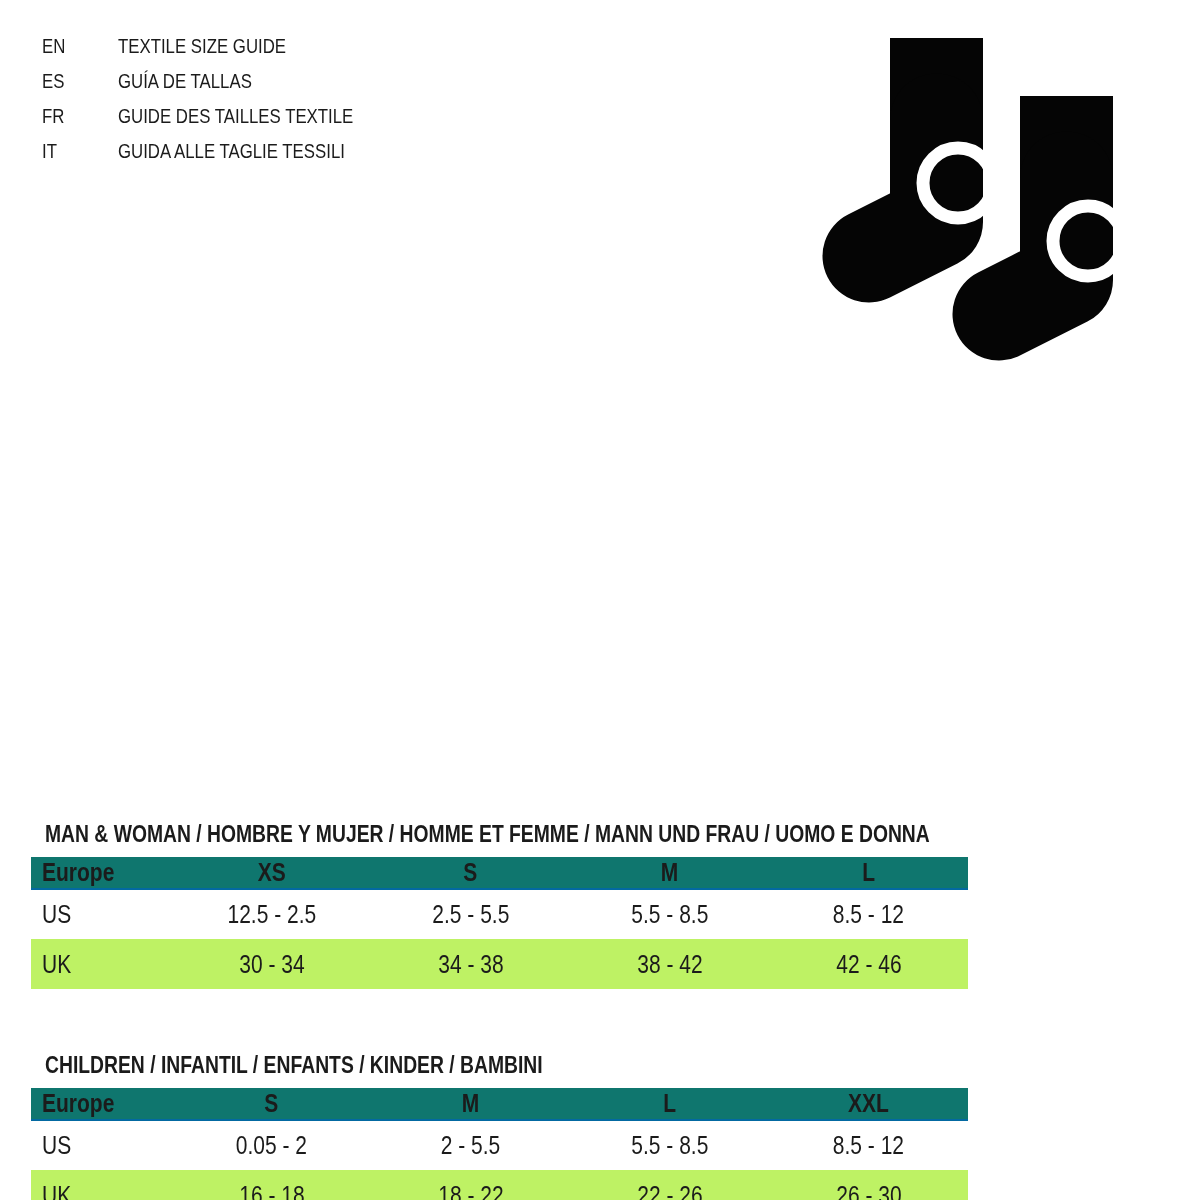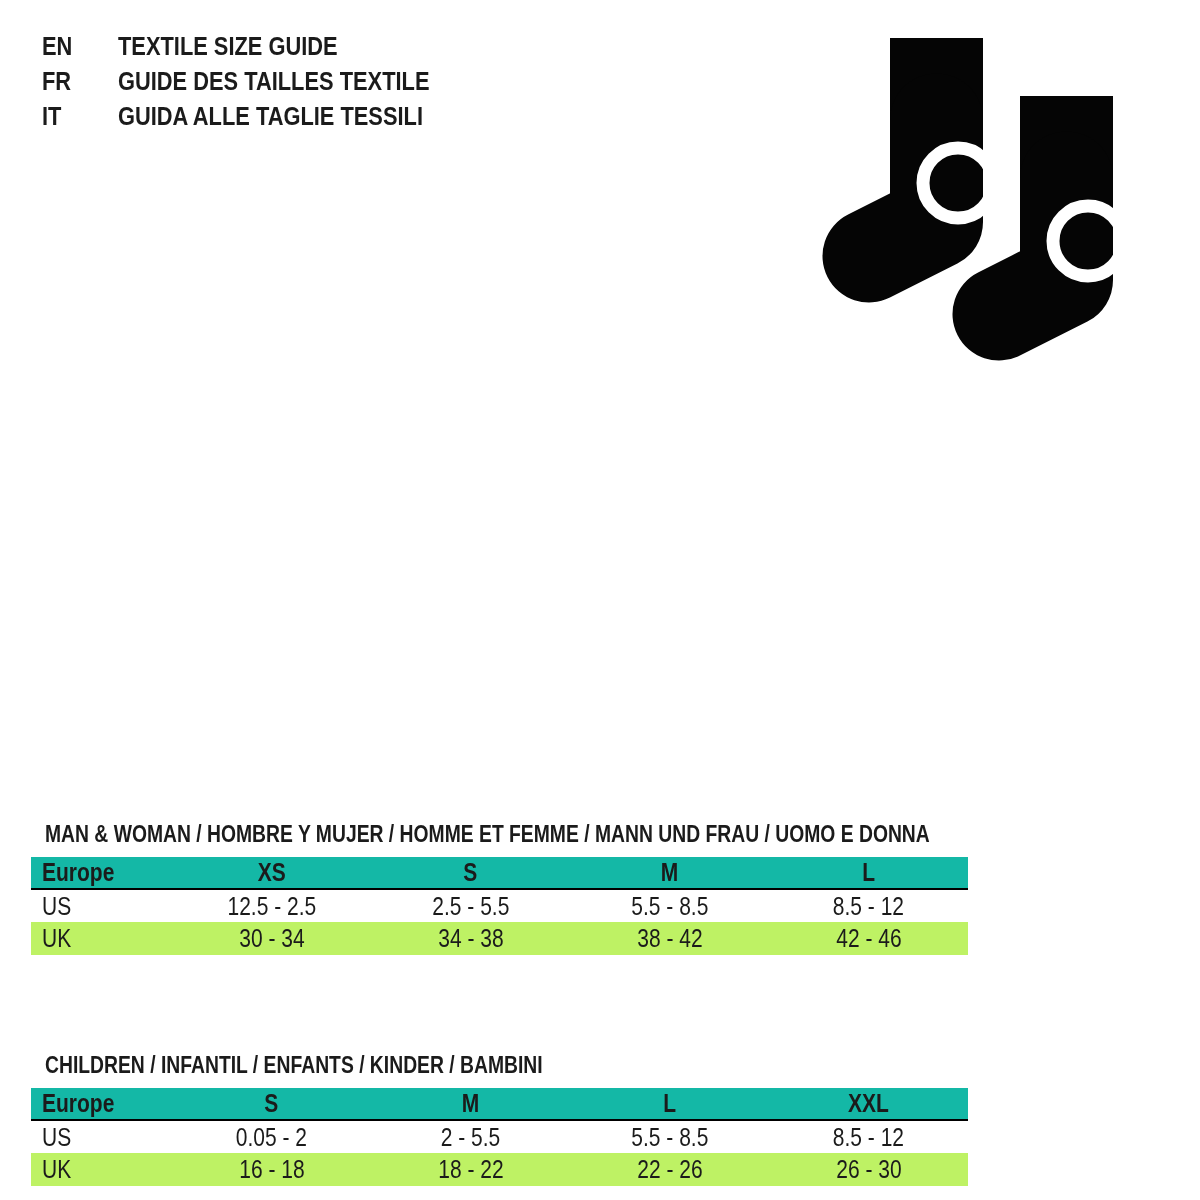--- a/index.html
+++ b/index.html
@@ -17,7 +17,7 @@
 
   
   .lang-list { position:absolute; left:42px; top:29px; }
-  .lang-row  { height:35px; line-height:35px; font-size:26px; font-weight:700; }
+  .lang-row  { height:35px; line-height:35px; font-size:20px; font-weight:400; }
   .lang-code { width:76px; }
   .category-line {
     position:absolute; left:42px; top:216px;

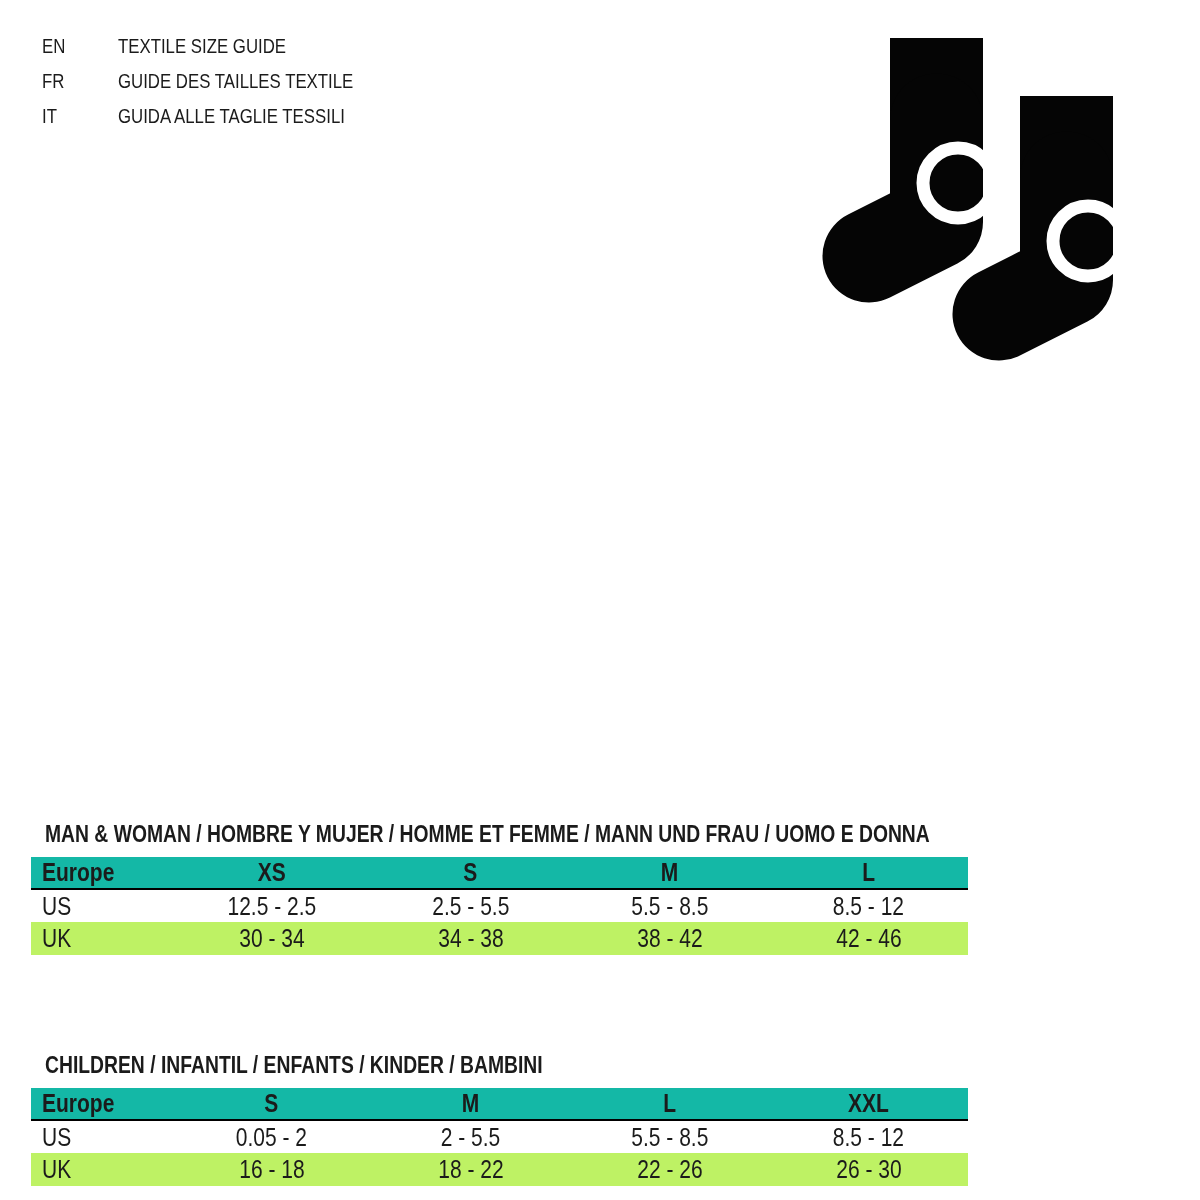--- a/index.html
+++ b/index.html
@@ -52,6 +52,9 @@
   <div class="lang-list">
     <div class="lang-row">
       <span class="cond lang-code">EN</span><span class="cond">TEXTILE SIZE GUIDE</span>
+    </div>
+    <div class="lang-row">
+      <span class="cond lang-code">ES</span><span class="cond">GUÍA DE TALLAS</span>
     </div>
     <div class="lang-row">
       <span class="cond lang-code">FR</span><span class="cond">GUIDE DES TAILLES TEXTILE</span>

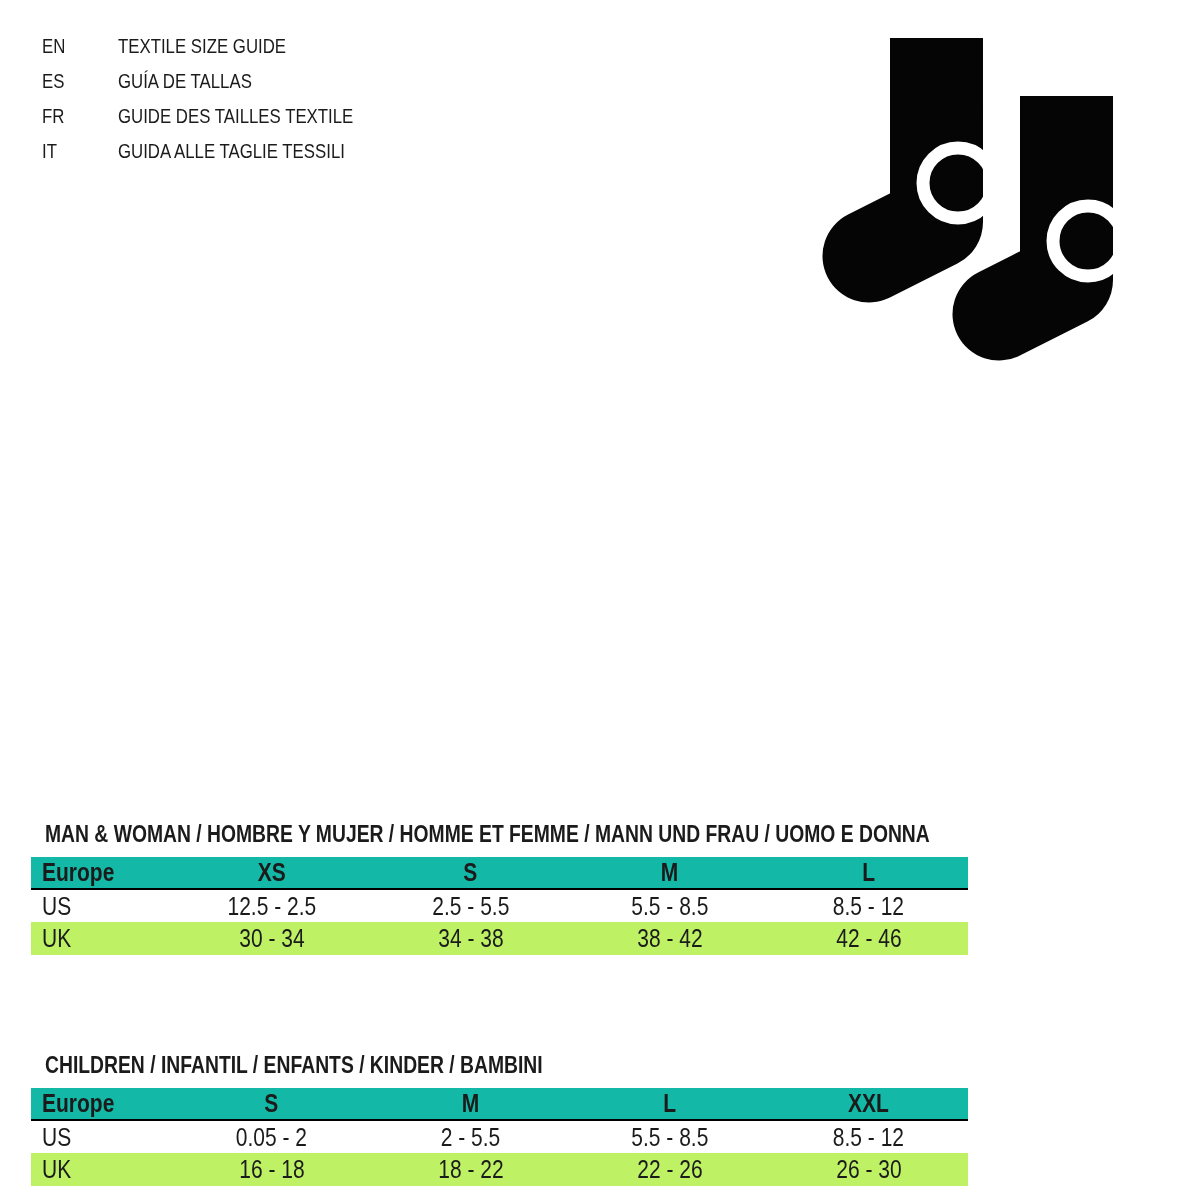--- a/index.html
+++ b/index.html
@@ -36,7 +36,7 @@
   table.size-table { border-collapse:collapse; table-layout:fixed; width:937px; }
   col.c0 { width:141px; }
   col.cn { width:199px; }
-  tr.head    { background:#14b8a6; height:32px; border-bottom:2px solid #000000; }
+  tr.head    { background:#0f766e; height:32px; border-bottom:2px solid #0369a1; }
   tr.head th { font-size:25px; font-weight:700; padding:0; }
   tr.data    { height:33px; }
   tr.data.alt{ background:#bef264; }

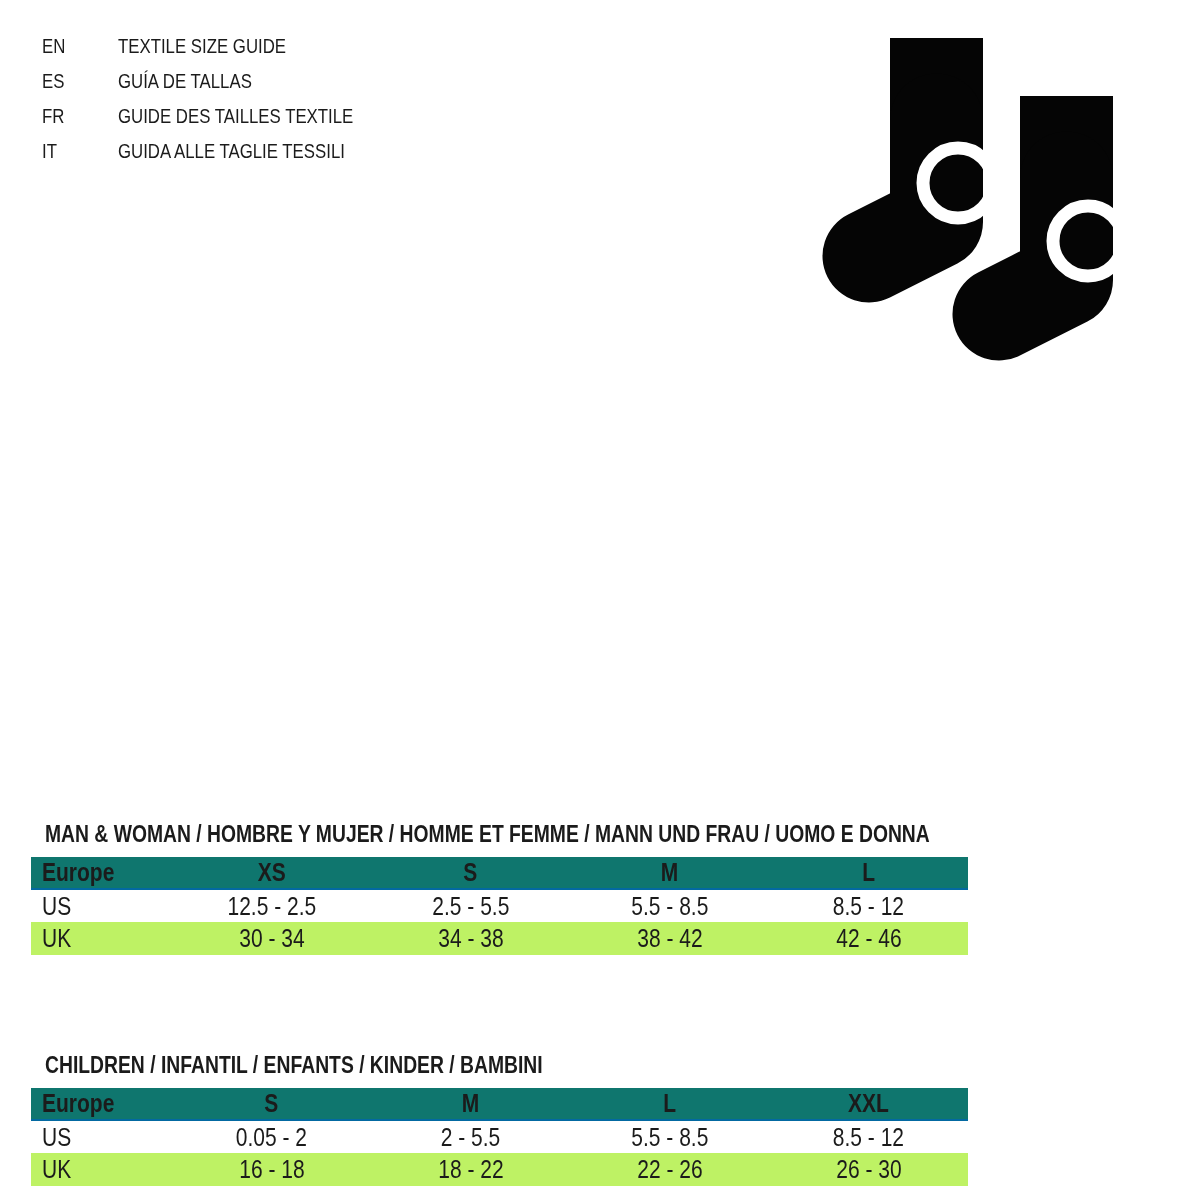--- a/index.html
+++ b/index.html
@@ -38,7 +38,7 @@
   col.cn { width:199px; }
   tr.head    { background:#0f766e; height:32px; border-bottom:2px solid #0369a1; }
   tr.head th { font-size:25px; font-weight:700; padding:0; }
-  tr.data    { height:33px; }
+  tr.data    { height:50px; }
   tr.data.alt{ background:#bef264; }
   tr.data td { font-size:25px; font-weight:400; padding:0; }
   .colhead-first, .rowhead { text-align:left; padding-left:11px !important; }

